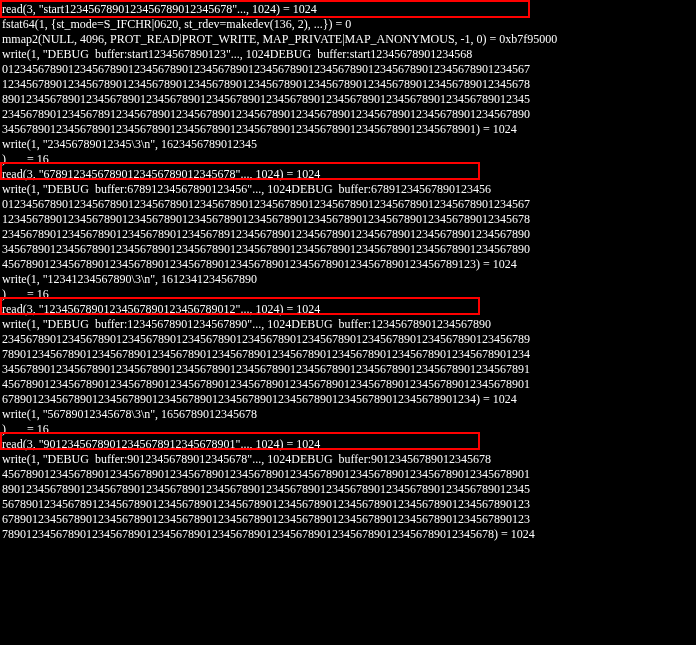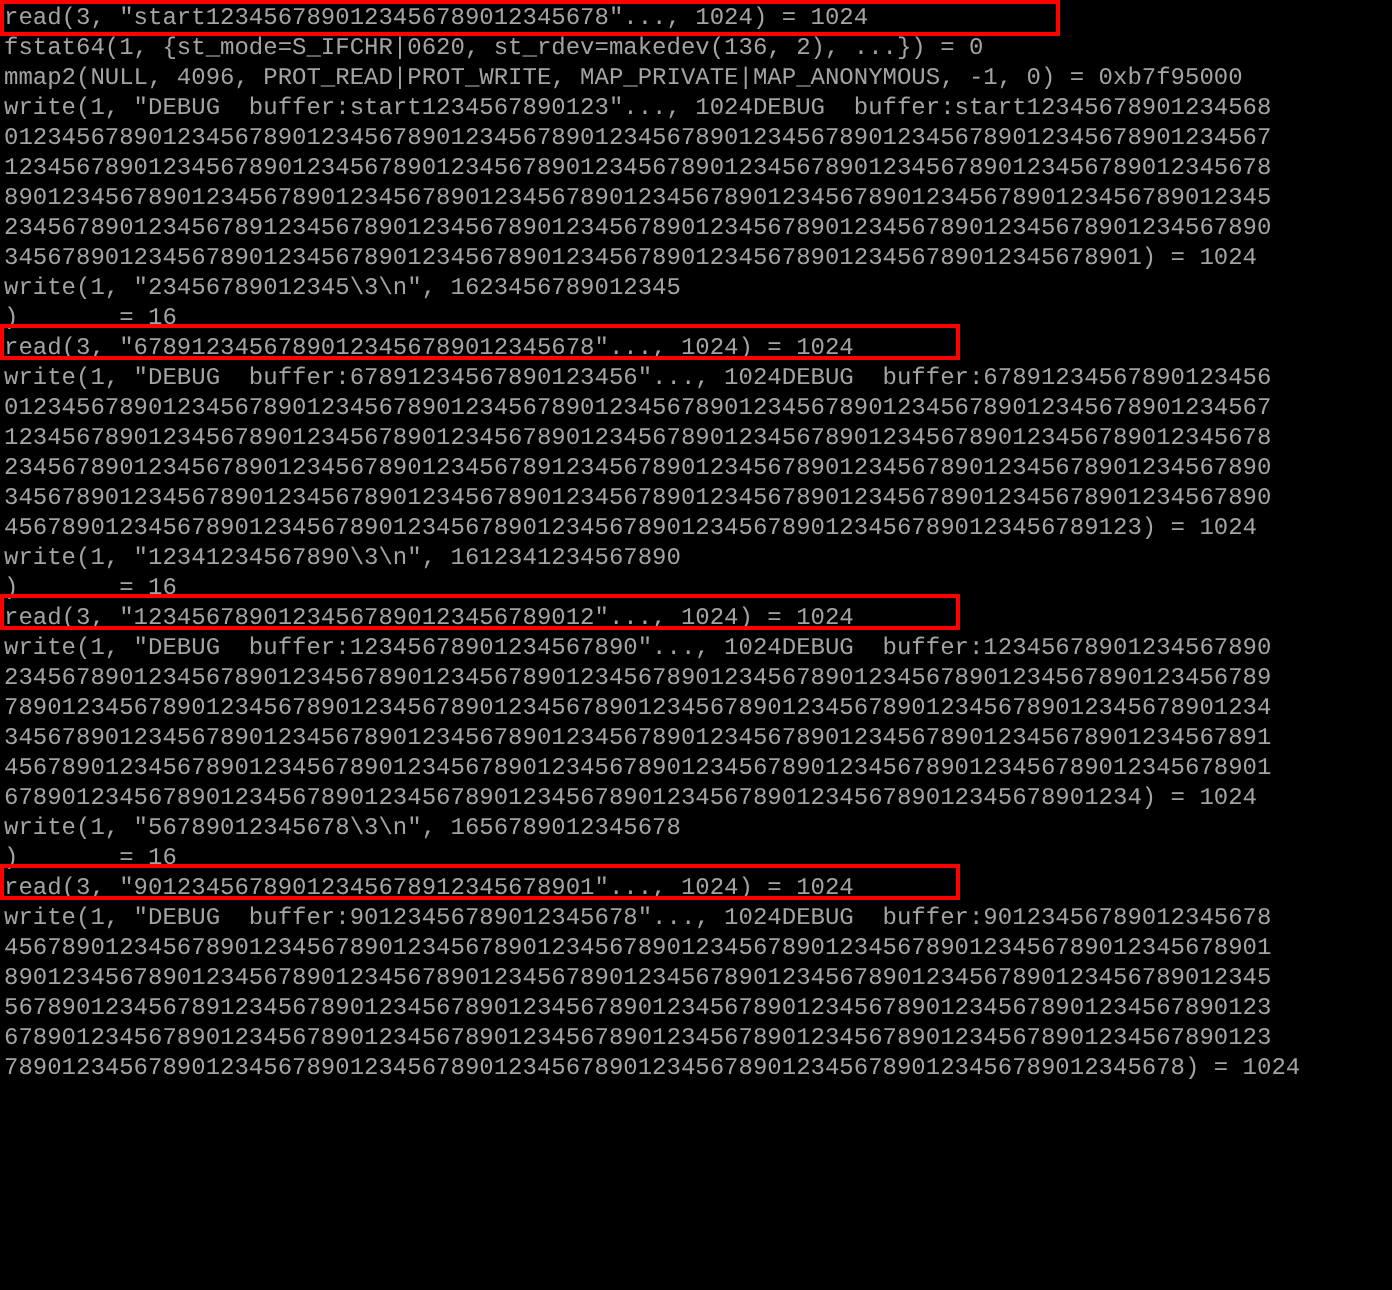--- a/index.html
+++ b/index.html
@@ -11,10 +11,10 @@
     overflow: hidden;
   }
   .terminal {
-    font-family: Liberation Mono, monospace;
+    font-family: Liberation Serif, serif;
     font-size: 12px;
     line-height: 15px;
-    color: #a3a3a3;
+    color: #ffffff;
     white-space: pre;
     padding: 2px 16px 0 2px;
     position: relative;

